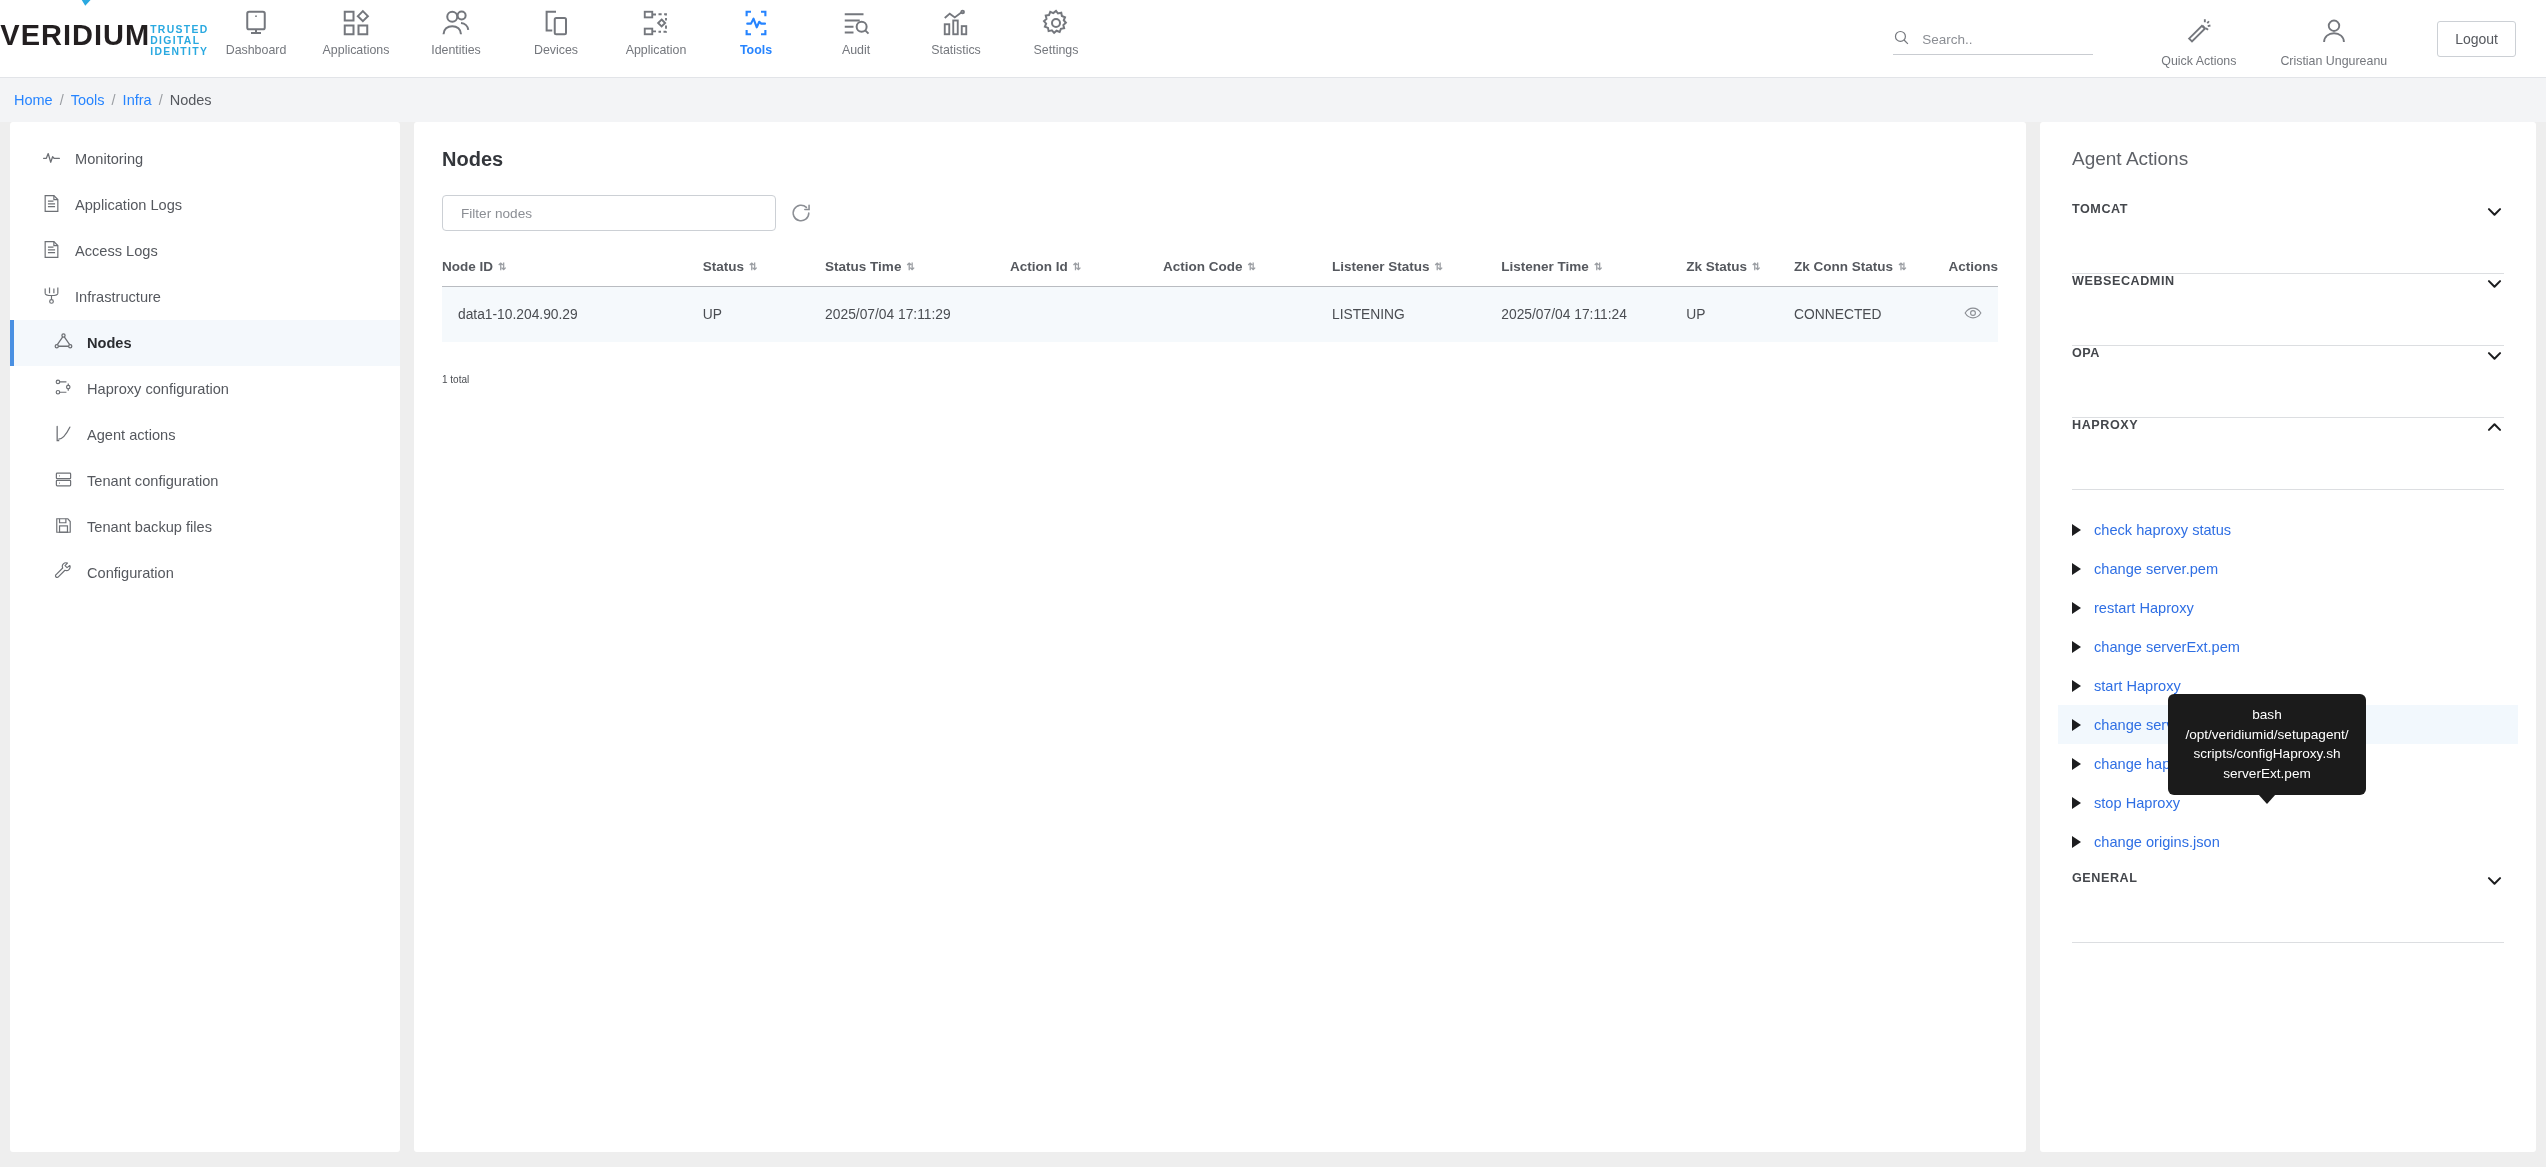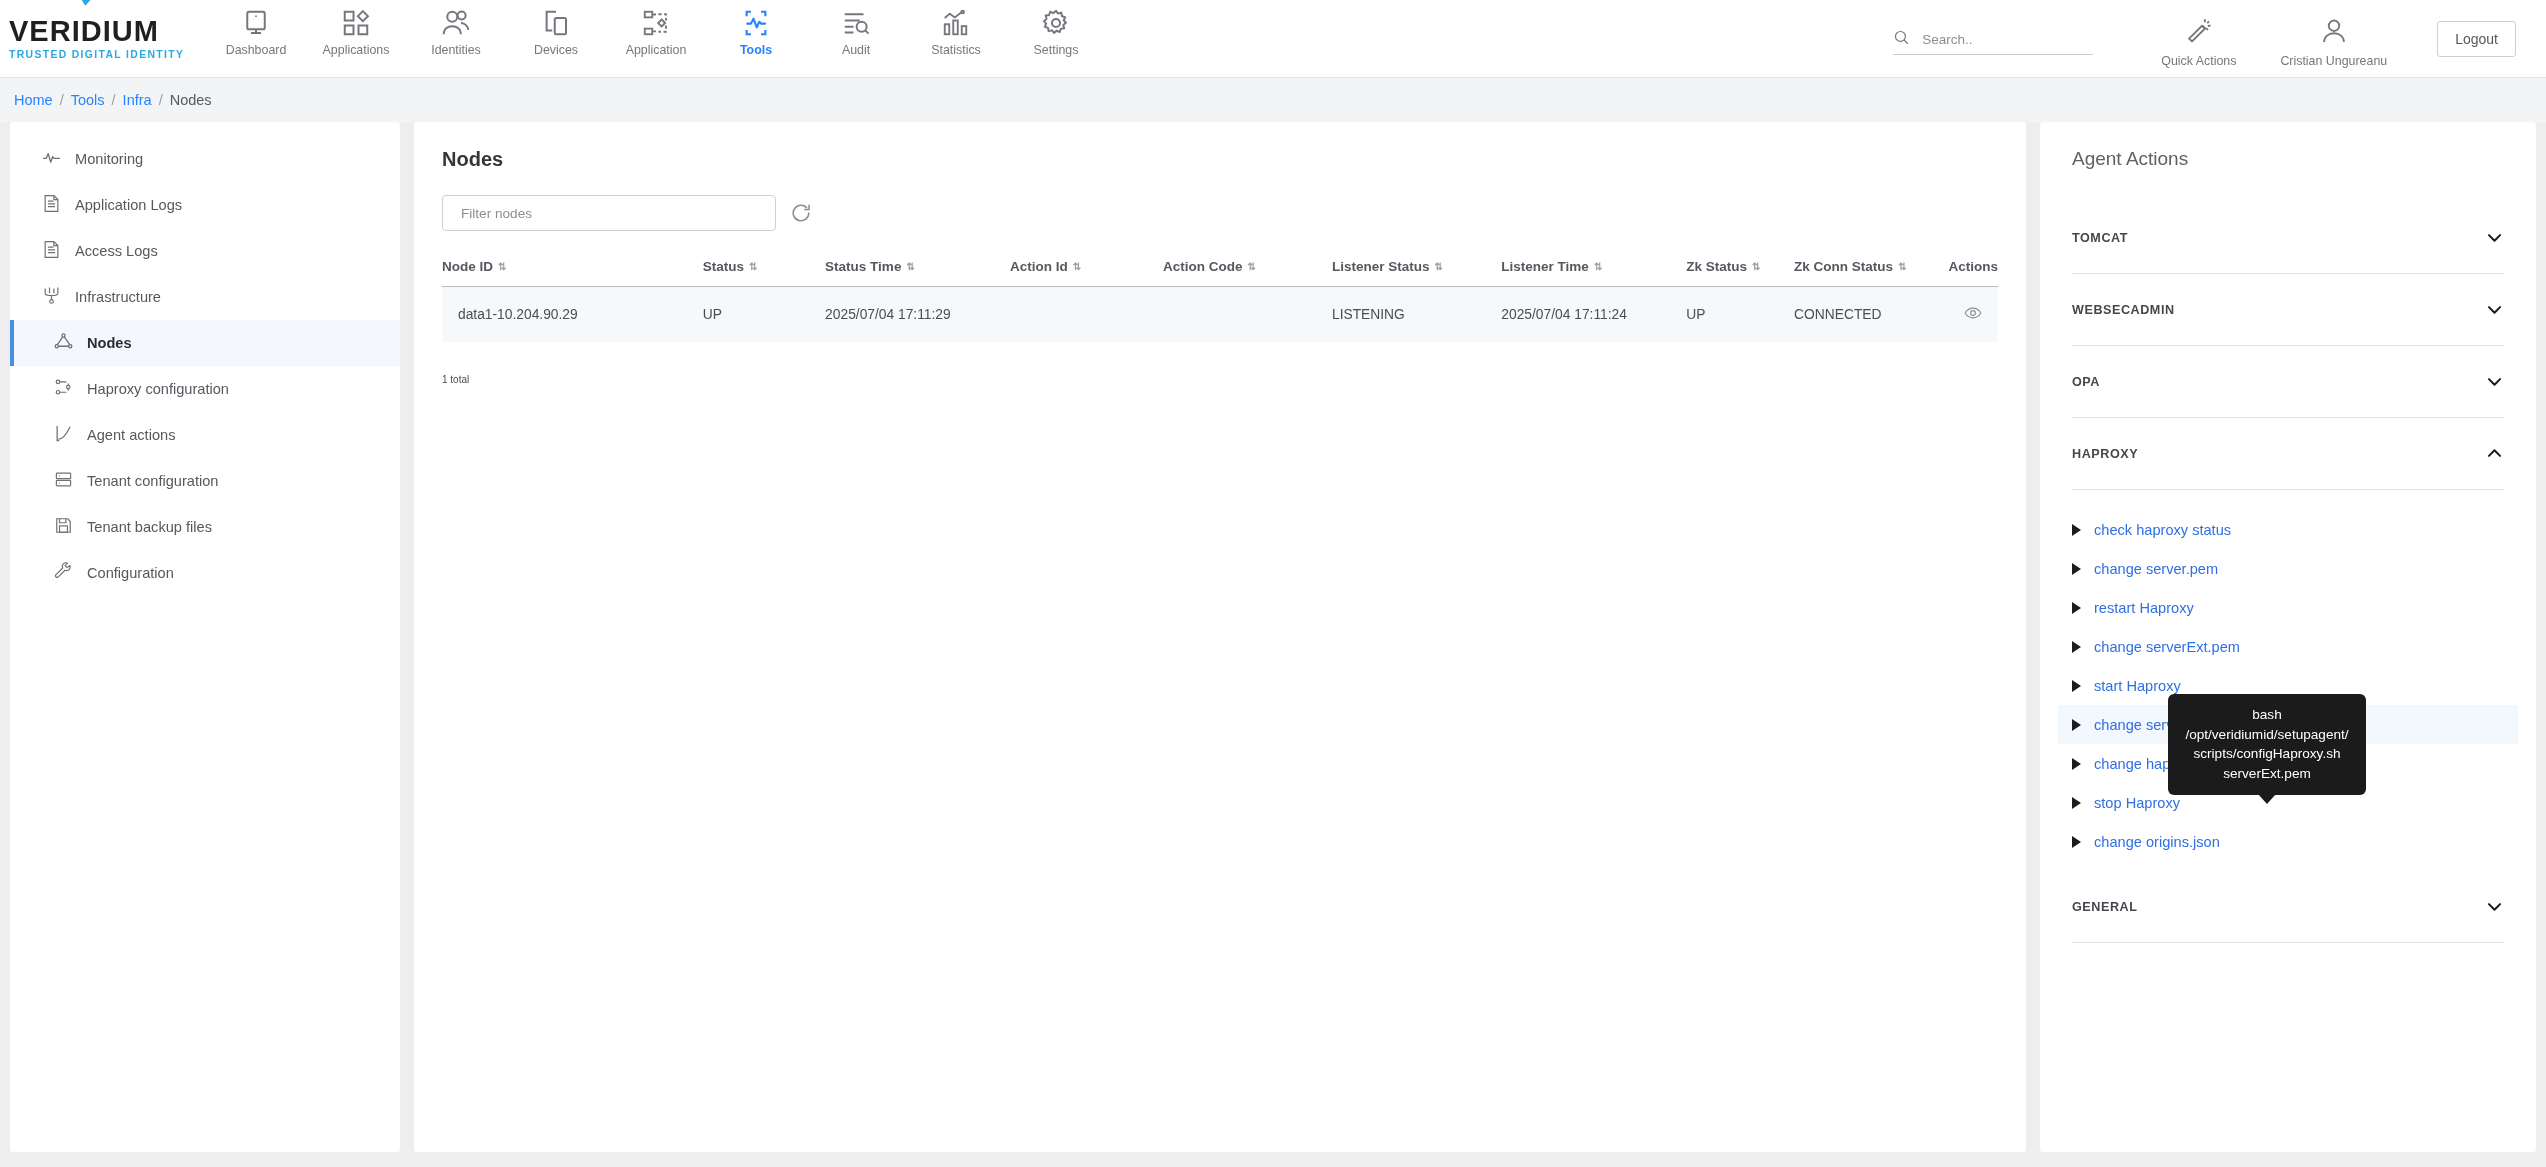--- a/index.html
+++ b/index.html
@@ -23,7 +23,7 @@
   .logo-wrap {
     width: 200px;
     padding-left: 9px;
-    display: flex; flex-direction: column;
+    display: flex; 
     justify-content: center;
   }
   .logo-main {

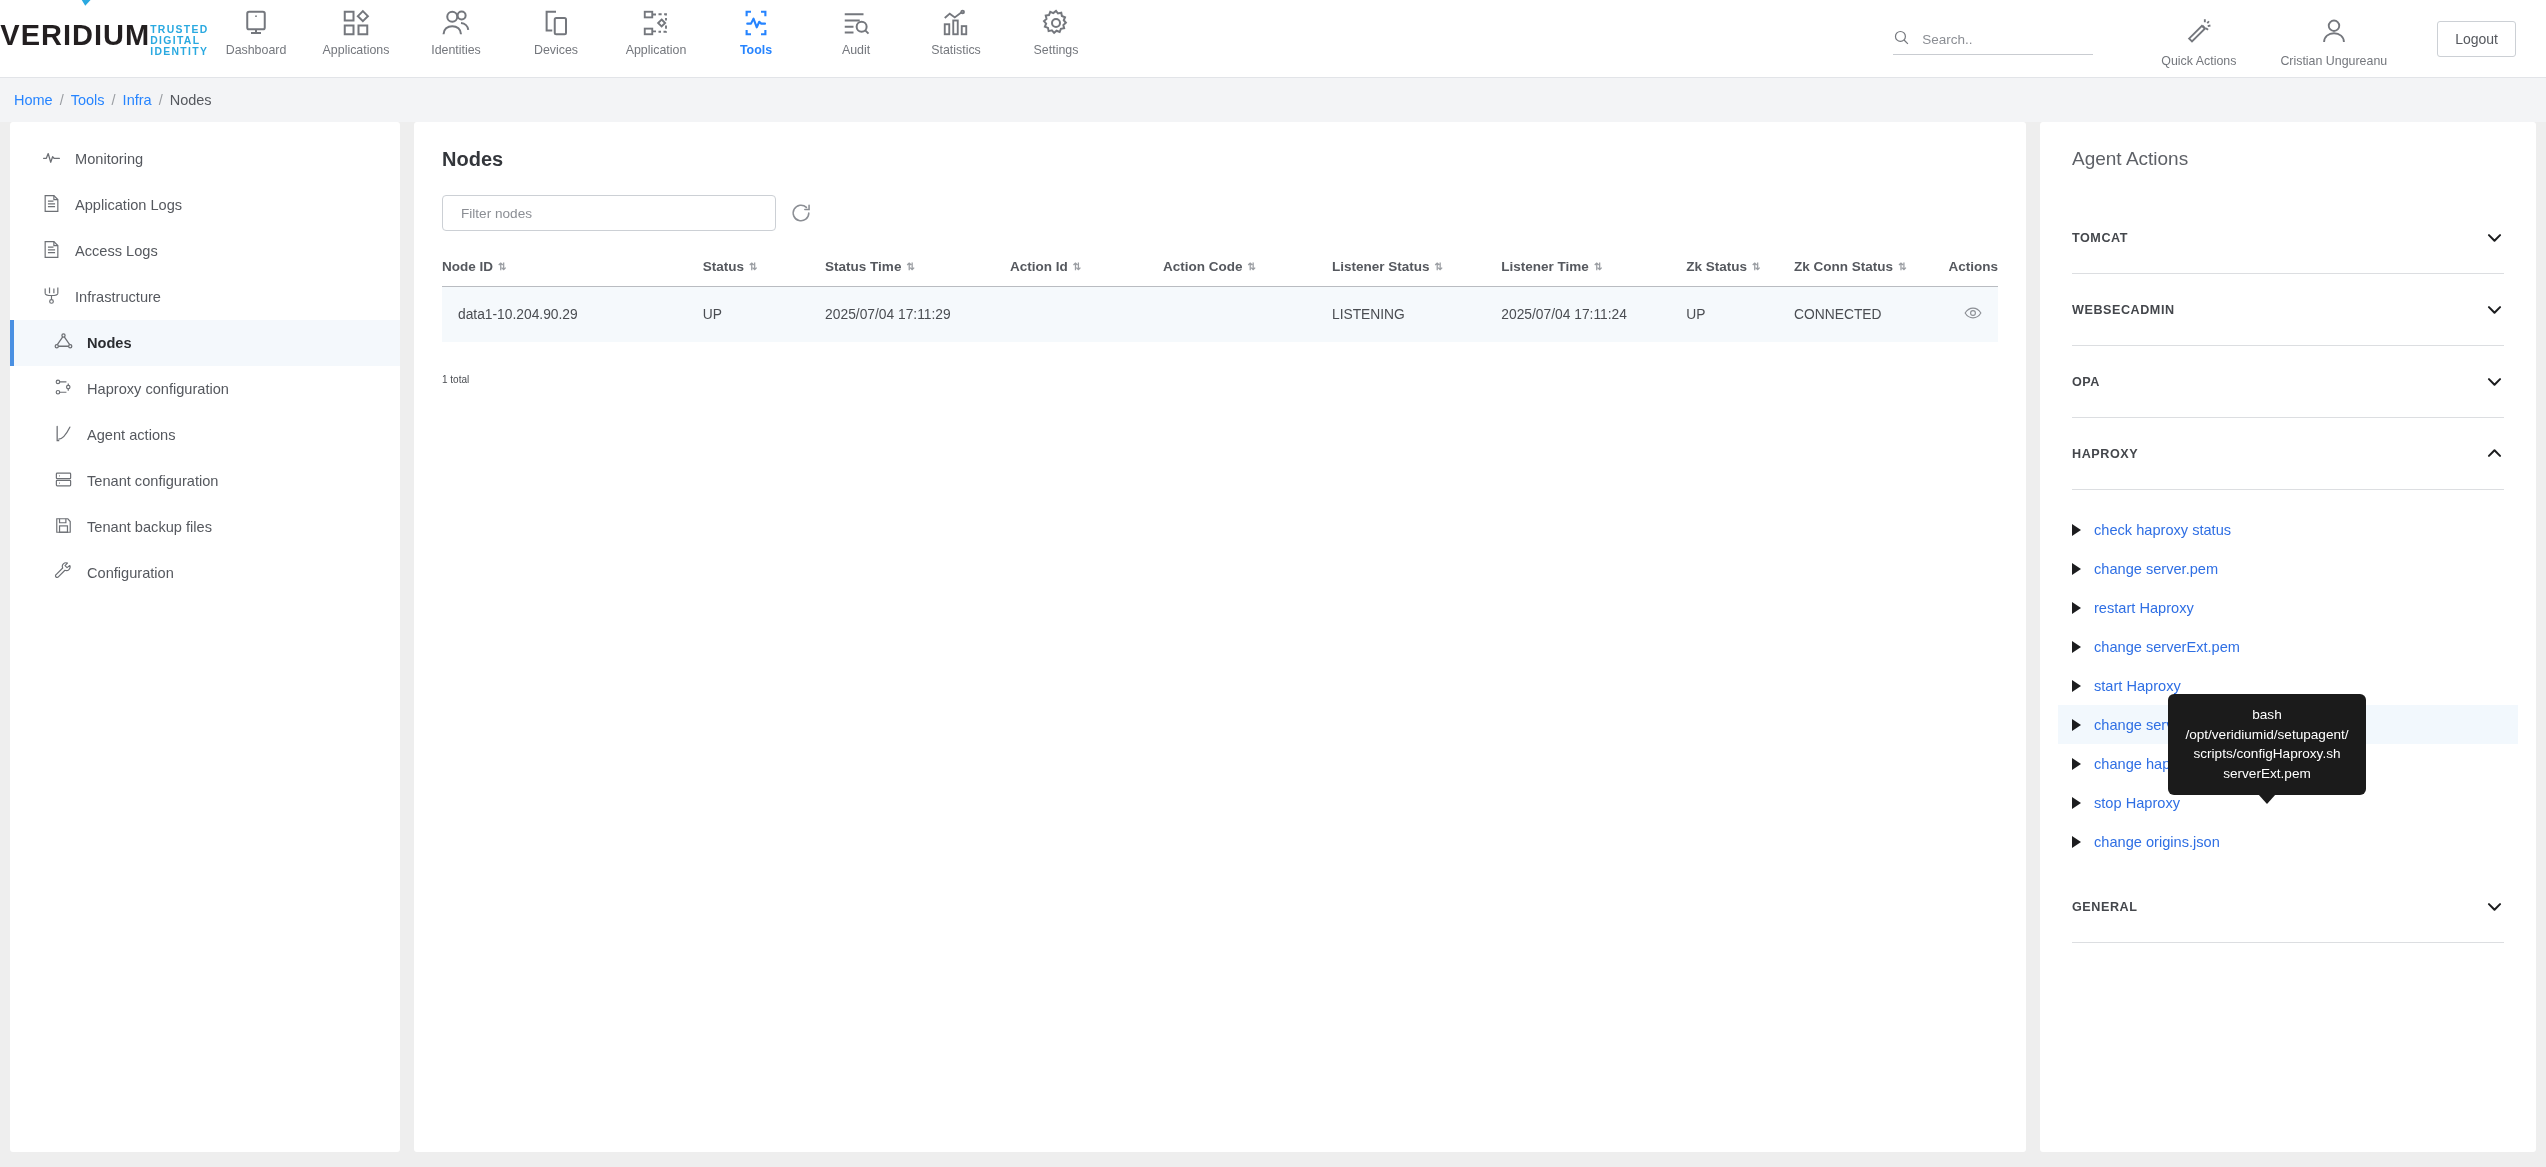--- a/index.html
+++ b/index.html
@@ -257,7 +257,7 @@
   }
   .accordion { padding: 0 32px; }
   .acc-header {
-    display: flex; align-items: center; justify-content: space-between;
+    display: flex; align-items: flex-start; justify-content: space-between;
     height: 72px;
     border-bottom: 1px solid #dcdee1;
     cursor: pointer;

